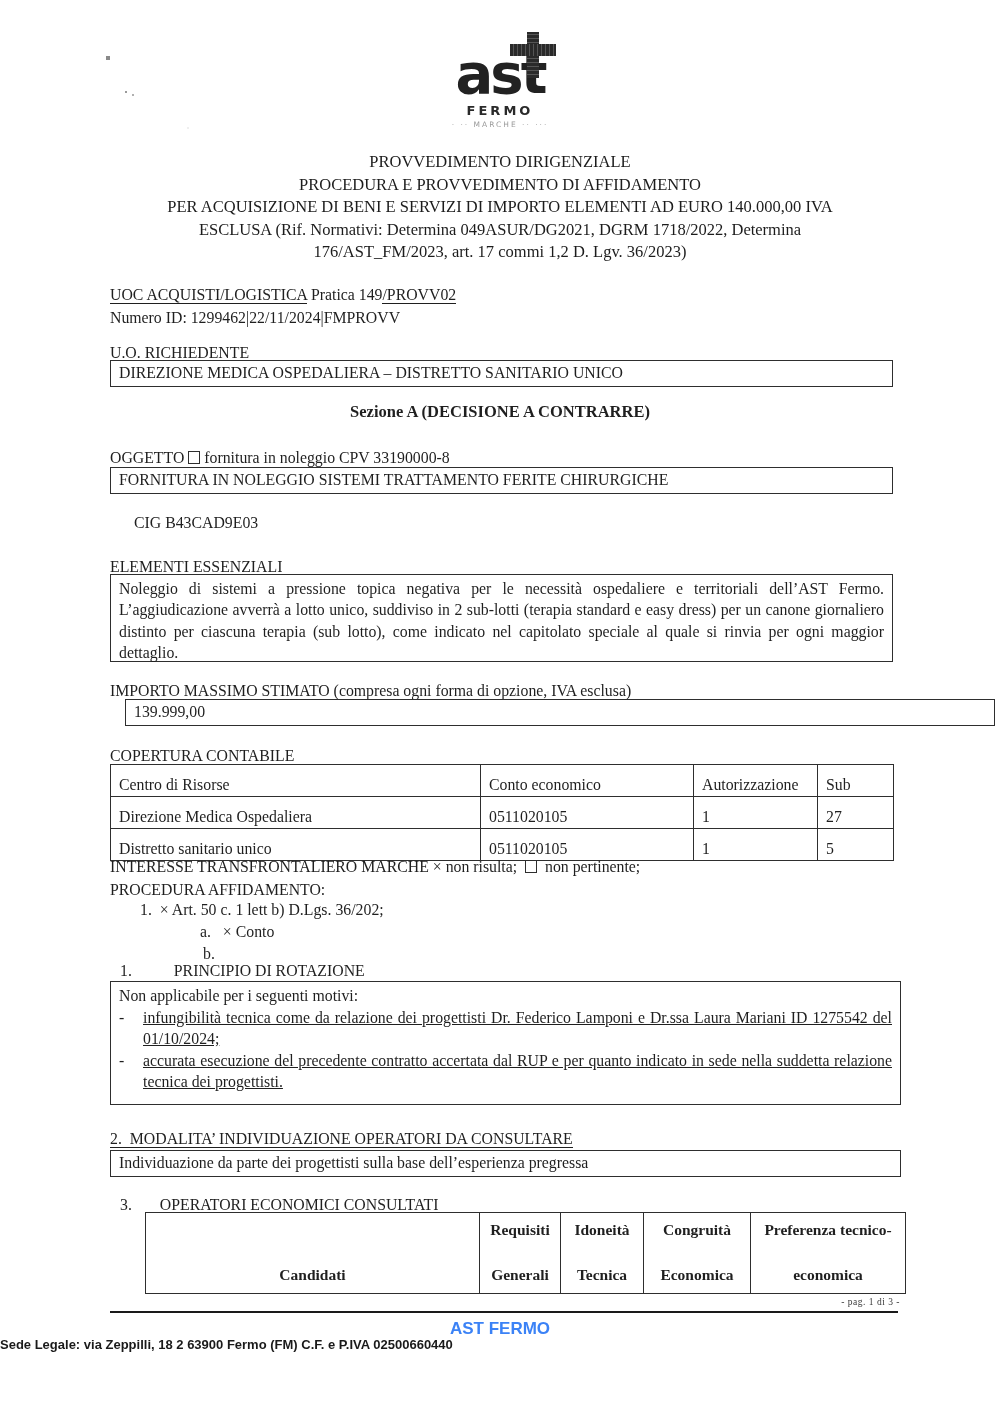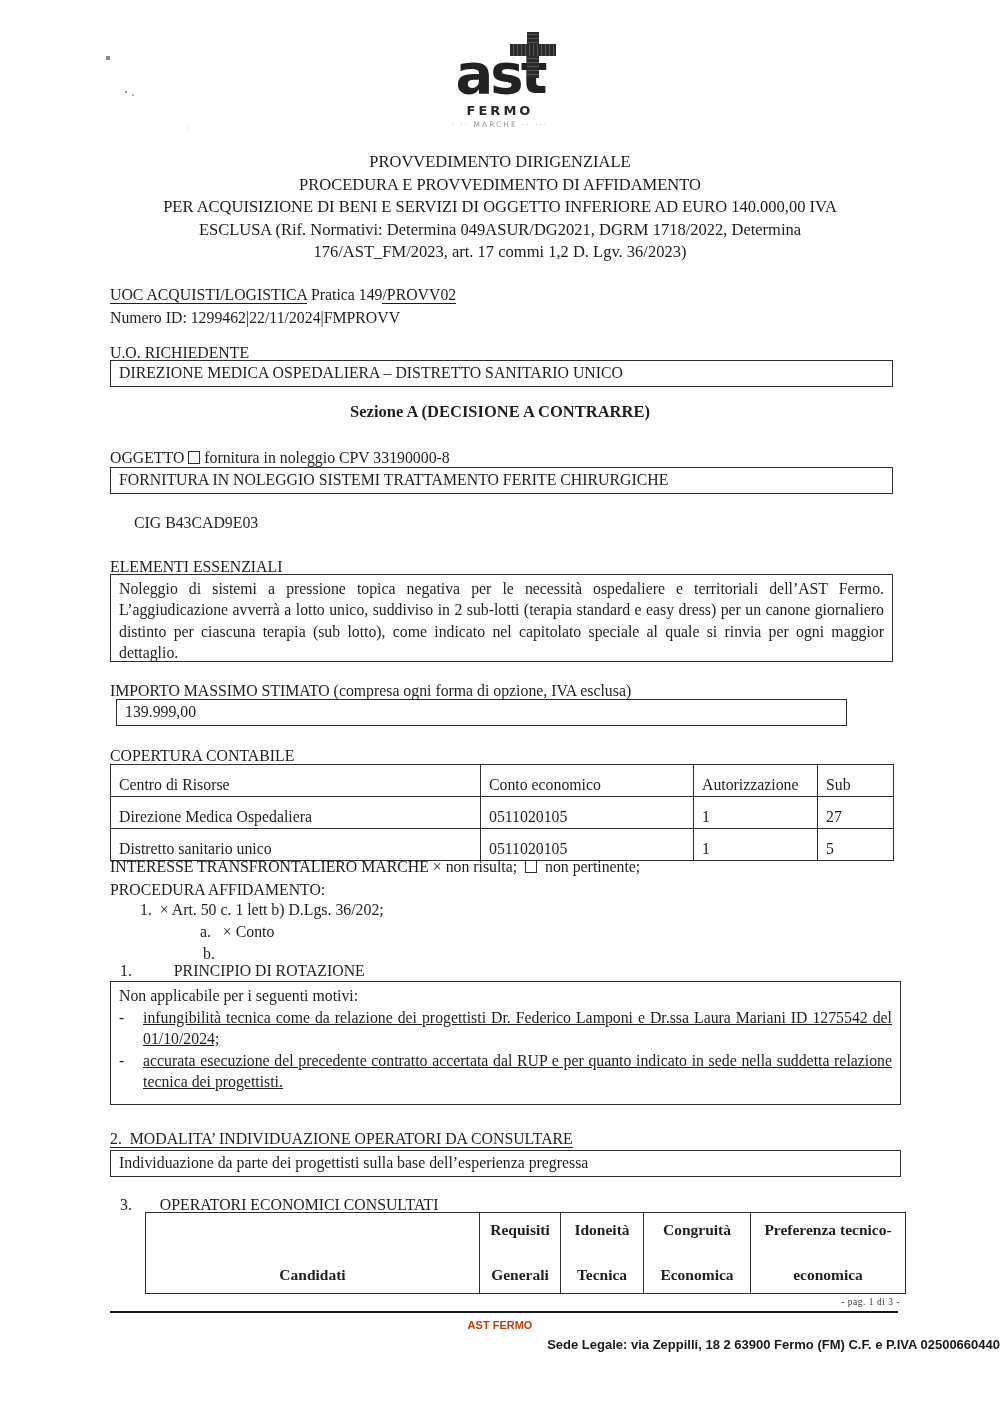--- a/index.html
+++ b/index.html
@@ -130,7 +130,7 @@
   <div class="abs title-block">
     <div>PROVVEDIMENTO DIRIGENZIALE</div>
     <div>PROCEDURA E PROVVEDIMENTO DI AFFIDAMENTO</div>
-    <div>PER ACQUISIZIONE DI BENI E SERVIZI DI OGGETTO INFERIORE AD EURO 140.000,00 IVA</div>
+    <div>PER ACQUISIZIONE DI BENI E SERVIZI DI IMPORTO ELEMENTI AD EURO 140.000,00 IVA</div>
     <div>ESCLUSA (Rif. Normativi: Determina 049ASUR/DG2021, DGRM 1718/2022, Determina</div>
     <div>176/AST_FM/2023, art. 17 commi 1,2 D. Lgv. 36/2023)</div>
   </div>

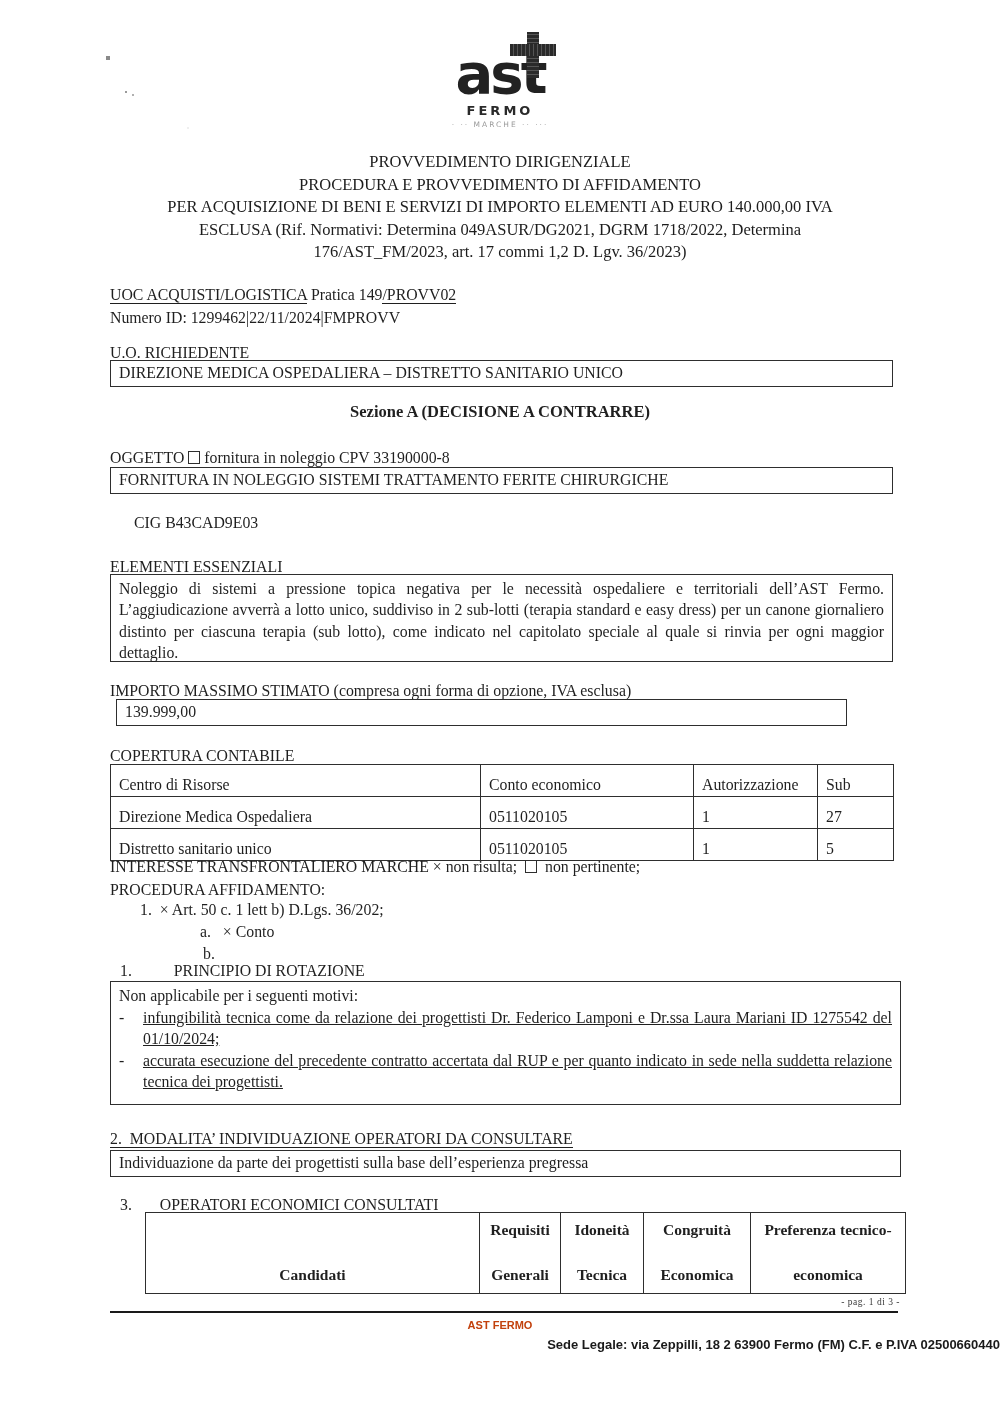--- a/index.html
+++ b/index.html
@@ -156,7 +156,7 @@
   <div class="abs box tall justify" style="left:110px;top:574px;width:783px;height:88px;line-height:21.3px;">Noleggio di sistemi a pressione topica negativa per le necessità ospedaliere e territoriali dell’AST Fermo. L’aggiudicazione avverrà a lotto unico, suddiviso in 2 sub-lotti (terapia standard e easy dress) per un canone giornaliero distinto per ciascuna terapia (sub lotto), come indicato nel capitolato speciale al quale si rinvia per ogni maggior dettaglio.</div>
 
   <div class="abs line" style="left:110px;top:680px;">IMPORTO MASSIMO STIMATO (compresa ogni forma di opzione, IVA esclusa)</div>
-  <div class="abs box" style="left:116px;top:699px;width:731px;">139.999,00</div>
+  <div class="abs box" style="left:125px;top:699px;width:870px;">139.999,00</div>
 
   <div class="abs line" style="left:110px;top:745px;">COPERTURA CONTABILE</div>
   <table class="abs tbl" style="left:110px;top:764px;width:783px;">

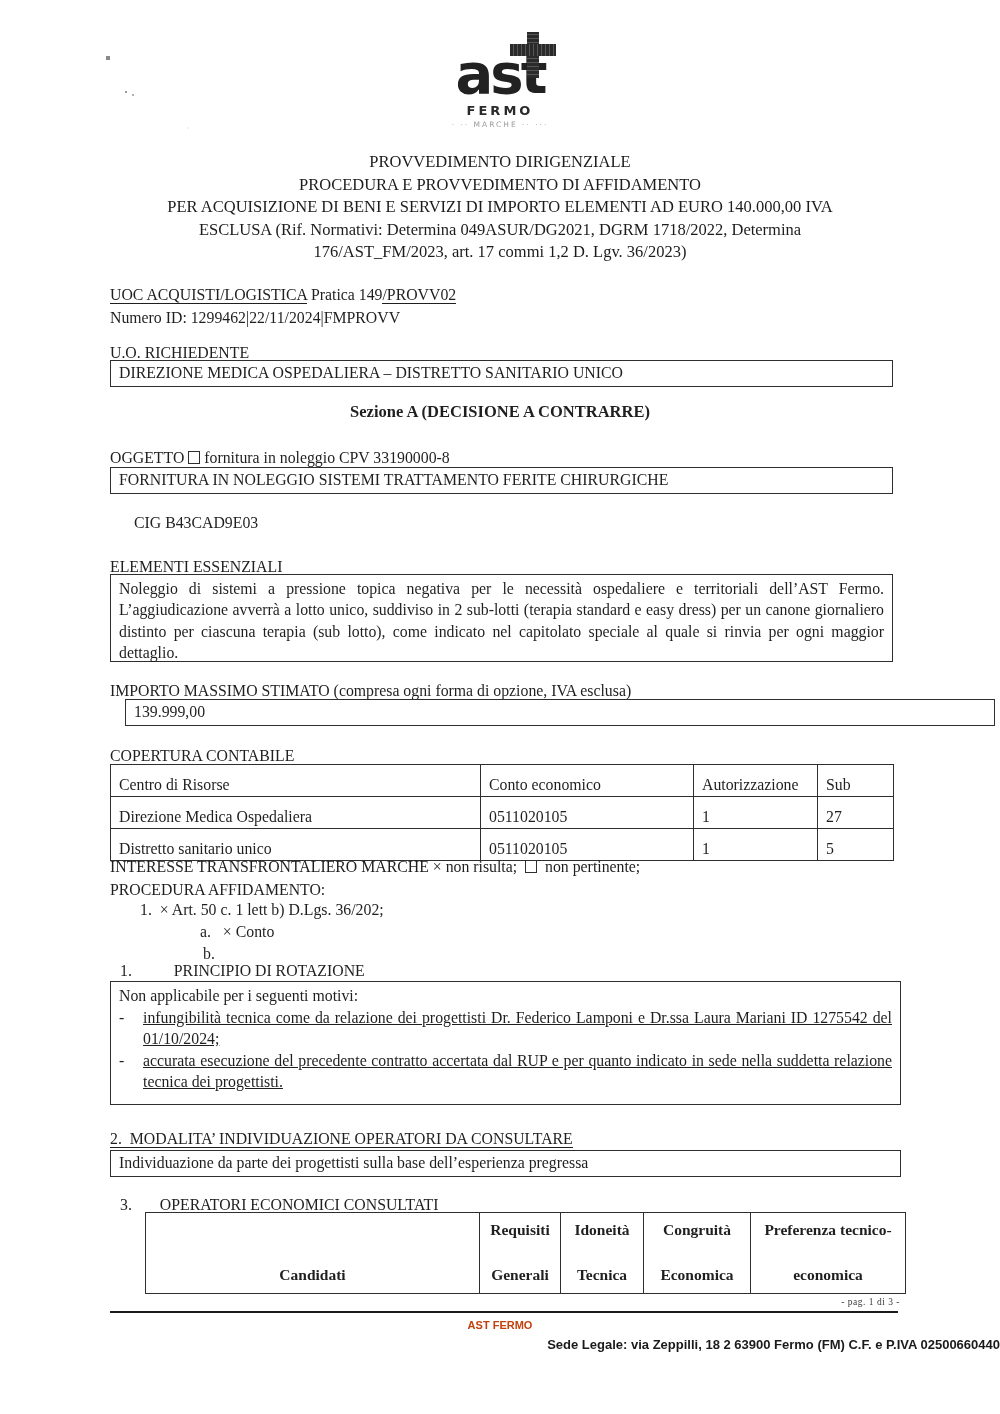--- a/index.html
+++ b/index.html
@@ -104,7 +104,7 @@
   .pag{left:760px;top:1297px;width:140px;text-align:right;
     font-size:9.5px;color:#3a3a3a;letter-spacing:0.5px;}
   .footer-org{left:0;top:1319px;width:1000px;text-align:center;
-    font-weight:bold;font-size:11px;color:#c2410c;}
+    font-weight:bold;font-size:17px;color:#3b82f6;}
   .footer-addr{left:0;top:1337px;width:1000px;text-align:right;
     font-weight:bold;font-size:13px;color:#1a1a1a;}
 </style>

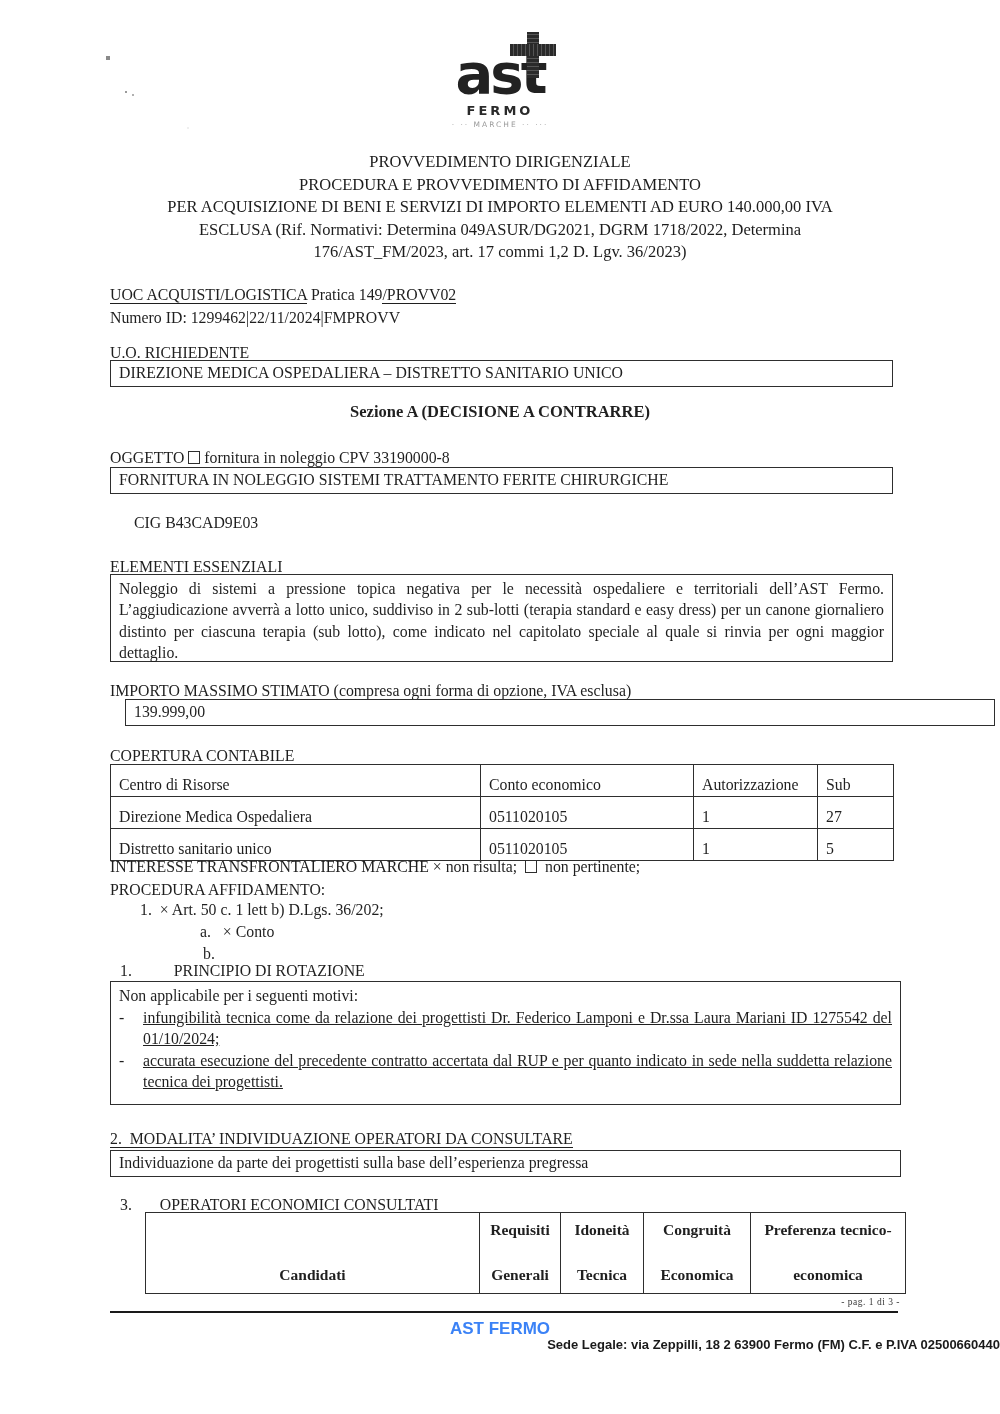--- a/index.html
+++ b/index.html
@@ -105,7 +105,7 @@
     font-size:9.5px;color:#3a3a3a;letter-spacing:0.5px;}
   .footer-org{left:0;top:1319px;width:1000px;text-align:center;
     font-weight:bold;font-size:17px;color:#3b82f6;}
-  .footer-addr{left:0;top:1337px;width:1000px;text-align:right;
+  .footer-addr{left:0;top:1337px;width:1000px;text-align:left;
     font-weight:bold;font-size:13px;color:#1a1a1a;}
 </style>
 </head>

